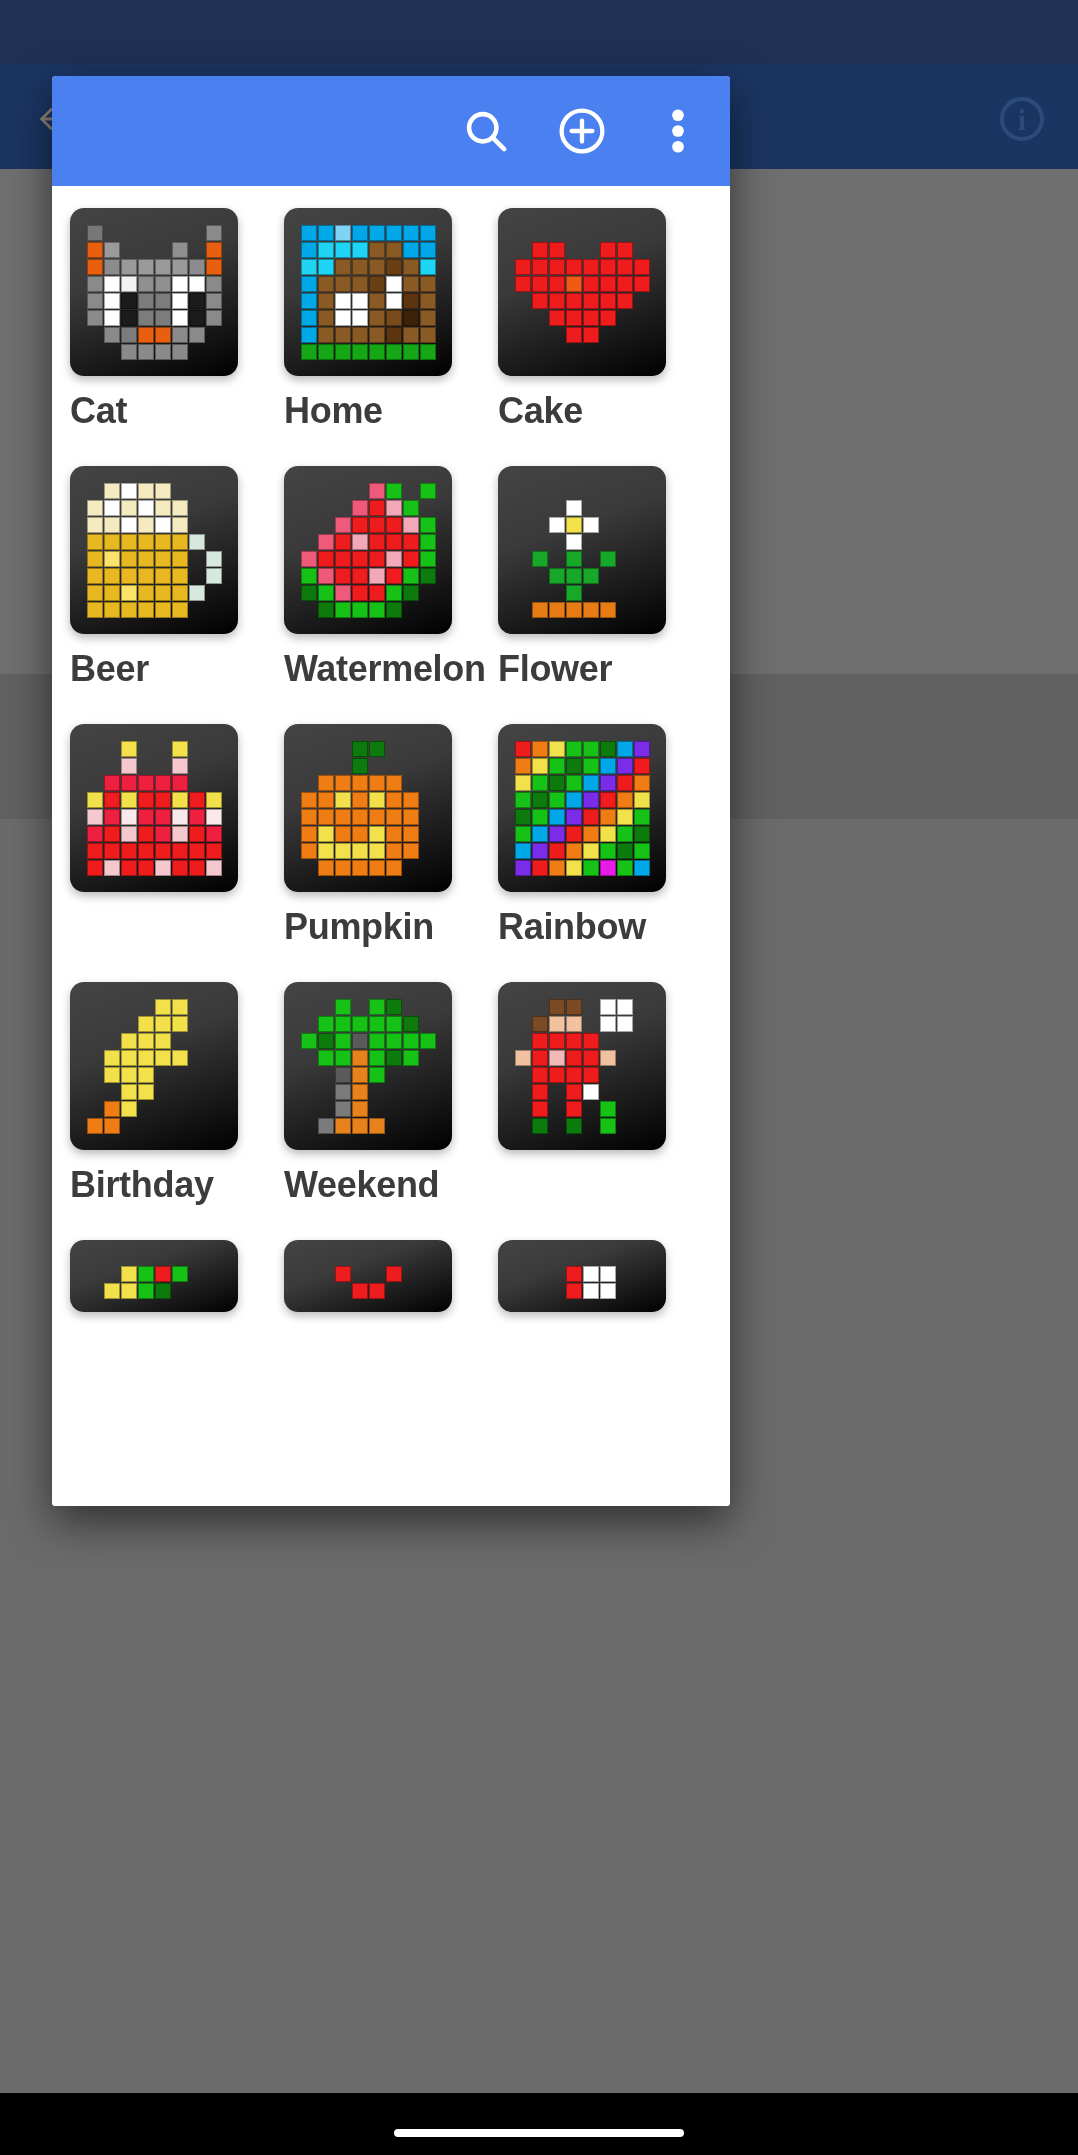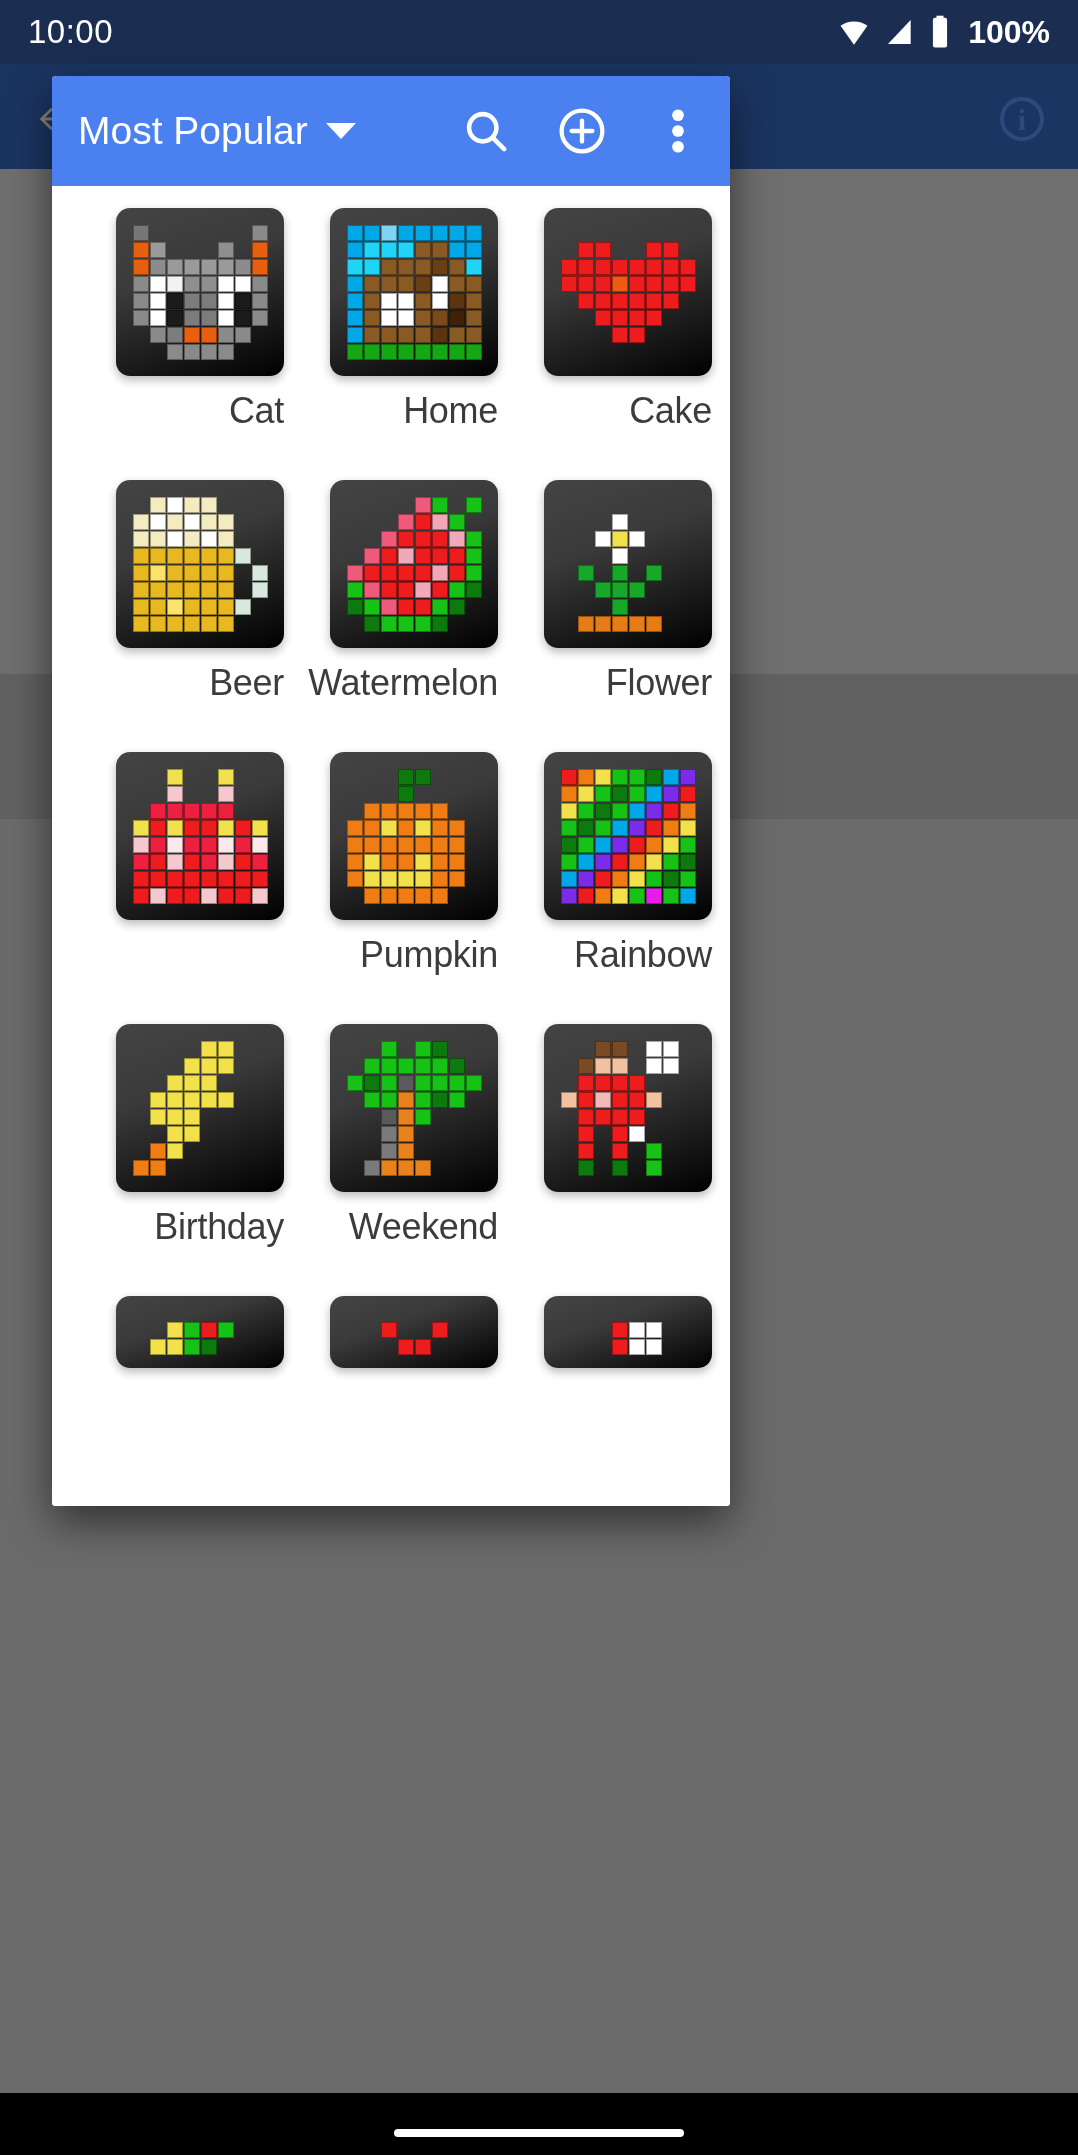--- a/index.html
+++ b/index.html
@@ -118,22 +118,6 @@
     </div>
   </div>
 
-  <div id="statusbar">
-    <div id="clock">10:00</div>
-    <div id="status-right">
-      <svg class="sbicon" width="34" height="34" viewBox="0 0 24 24">
-        <path d="M12 21 2.5 7.5C5.2 5.6 8.5 4.5 12 4.5s6.8 1.1 9.5 3L12 21z" fill="#fff"></path>
-      </svg>
-      <svg class="sbicon" width="32" height="32" viewBox="0 0 24 24">
-        <path d="M20 21H3L20 3z" fill="#fff"></path>
-      </svg>
-      <svg class="sbicon" width="22" height="34" viewBox="0 0 12 24">
-        <rect x="3.5" y="0.5" width="5" height="2" fill="#fff"></rect>
-        <rect x="1" y="2" width="10" height="21" rx="1.5" fill="#fff"></rect>
-      </svg>
-      <div id="battpct">100%</div>
-    </div>
-  </div>
 
   <div id="dialog">
 

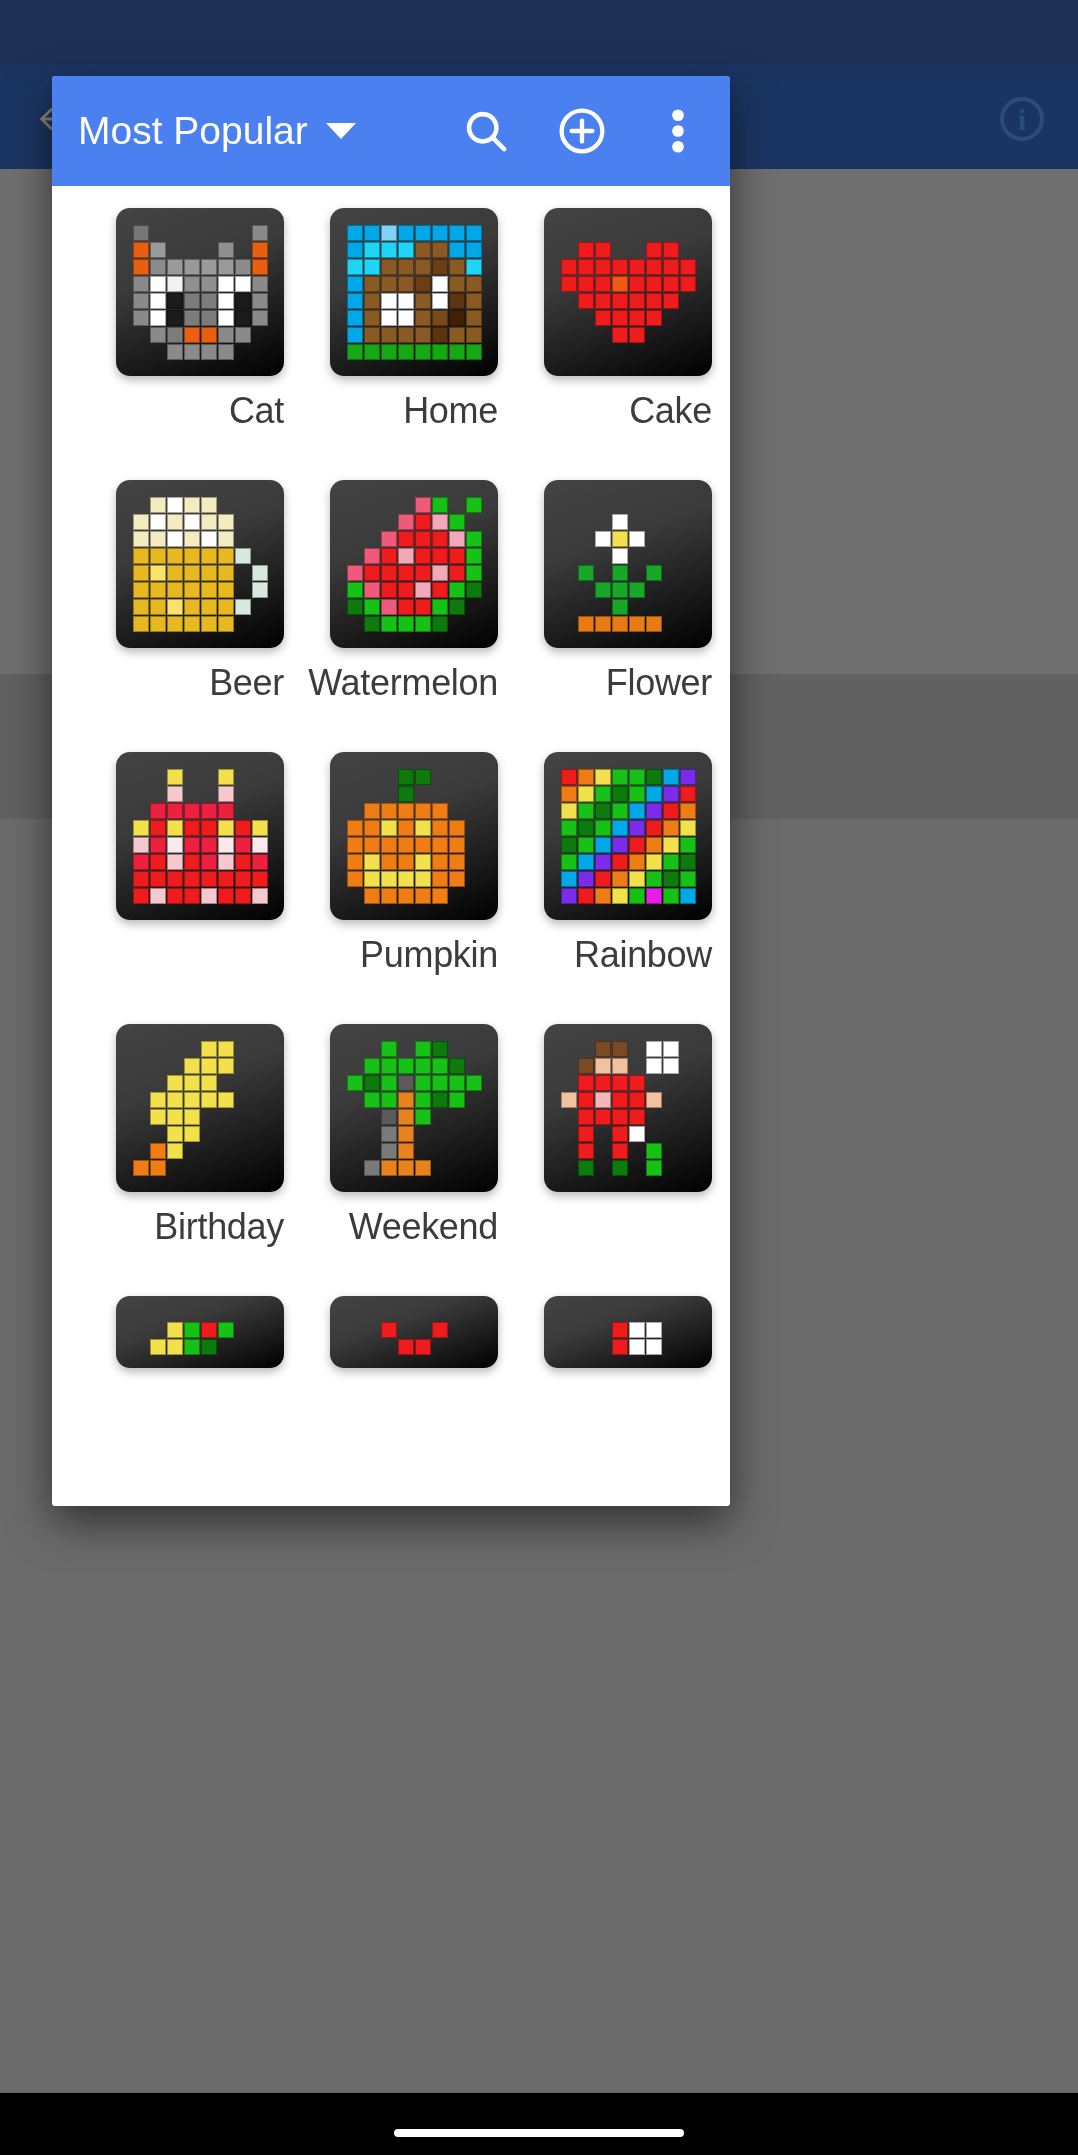--- a/index.html
+++ b/index.html
@@ -122,10 +122,6 @@
   <div id="dialog">
 
     <div id="dialog-header">
-      <div id="title-wrap">
-        <span id="dialog-title">Most Popular</span>
-        <span id="caret"></span>
-      </div>
       <div id="header-actions">
         <div class="hbtn">
           <svg width="52" height="52" viewBox="0 0 24 24">

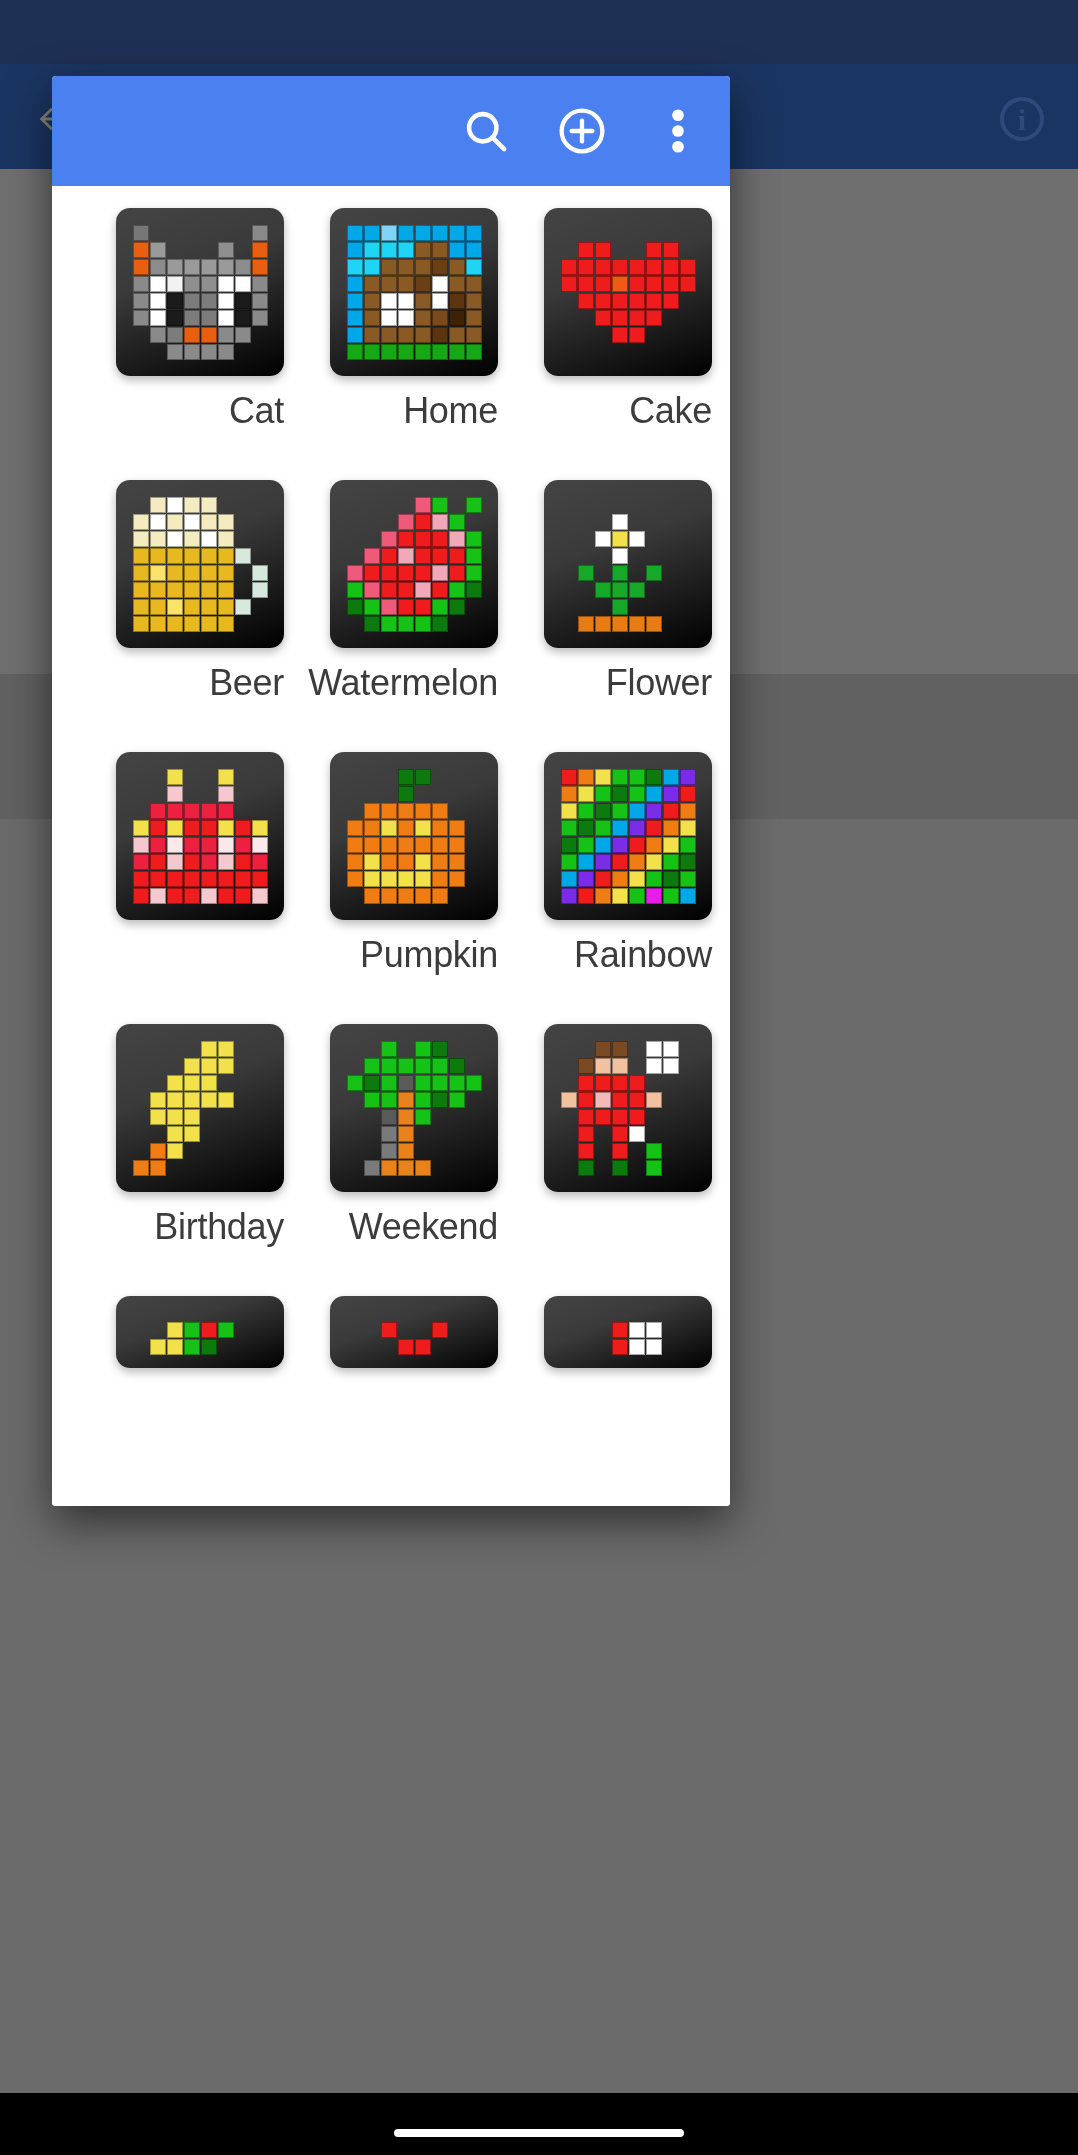--- a/index.html
+++ b/index.html
@@ -56,7 +56,7 @@
     display:grid; grid-template-columns:repeat(3,1fr);
     row-gap:0; column-gap:0; padding:0 18px;
   }
-  .cell{ display:flex; flex-direction:column; align-items:flex-end; cursor:pointer; padding-bottom:14px; }
+  .cell{ display:flex; flex-direction:column; align-items:flex-start; cursor:pointer; padding-bottom:0;font-weight:bold; }
   .tile{
     width:168px; height:168px; border-radius:14px; position:relative;
     box-shadow:0 4px 10px rgba(0,0,0,.28);

